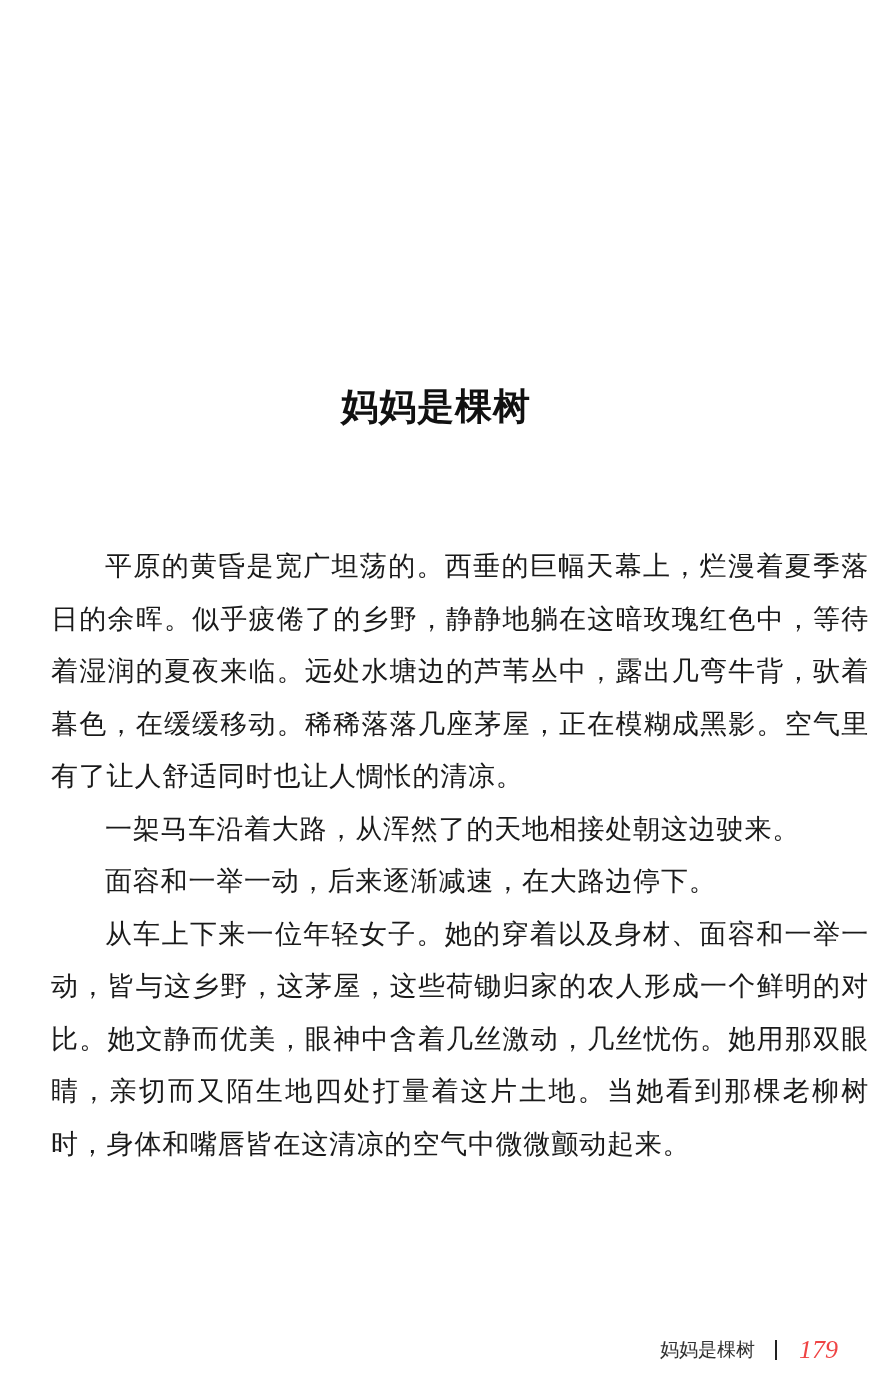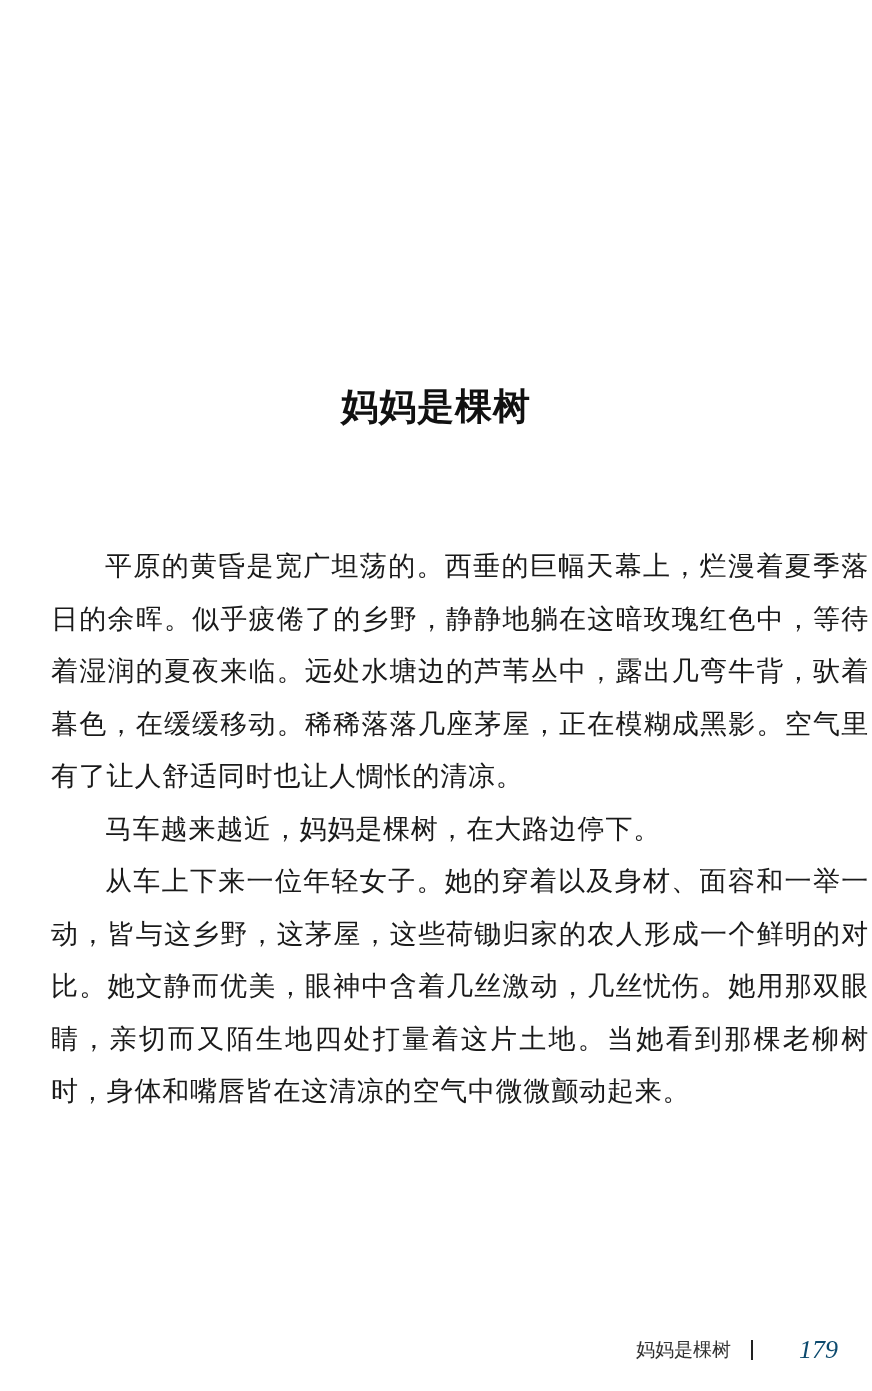--- a/index.html
+++ b/index.html
@@ -90,6 +90,7 @@
 
   <div class="body-text">
     <p>平原的黄昏是宽广坦荡的。西垂的巨幅天幕上，烂漫着夏季落日的余晖。似乎疲倦了的乡野，静静地躺在这暗玫瑰红色中，等待着湿润的夏夜来临。远处水塘边的芦苇丛中，露出几弯牛背，驮着暮色，在缓缓移动。稀稀落落几座茅屋，正在模糊成黑影。空气里有了让人舒适同时也让人惆怅的清凉。</p>
+    <p>一架马车沿着大路，从浑然了的天地相接处朝这边驶来。</p>
     <p>马车越来越近，妈妈是棵树，在大路边停下。</p>
     <p>从车上下来一位年轻女子。她的穿着以及身材、面容和一举一动，皆与这乡野，这茅屋，这些荷锄归家的农人形成一个鲜明的对比。她文静而优美，眼神中含着几丝激动，几丝忧伤。她用那双眼睛，亲切而又陌生地四处打量着这片土地。当她看到那棵老柳树时，身体和嘴唇皆在这清凉的空气中微微颤动起来。</p>
   </div>

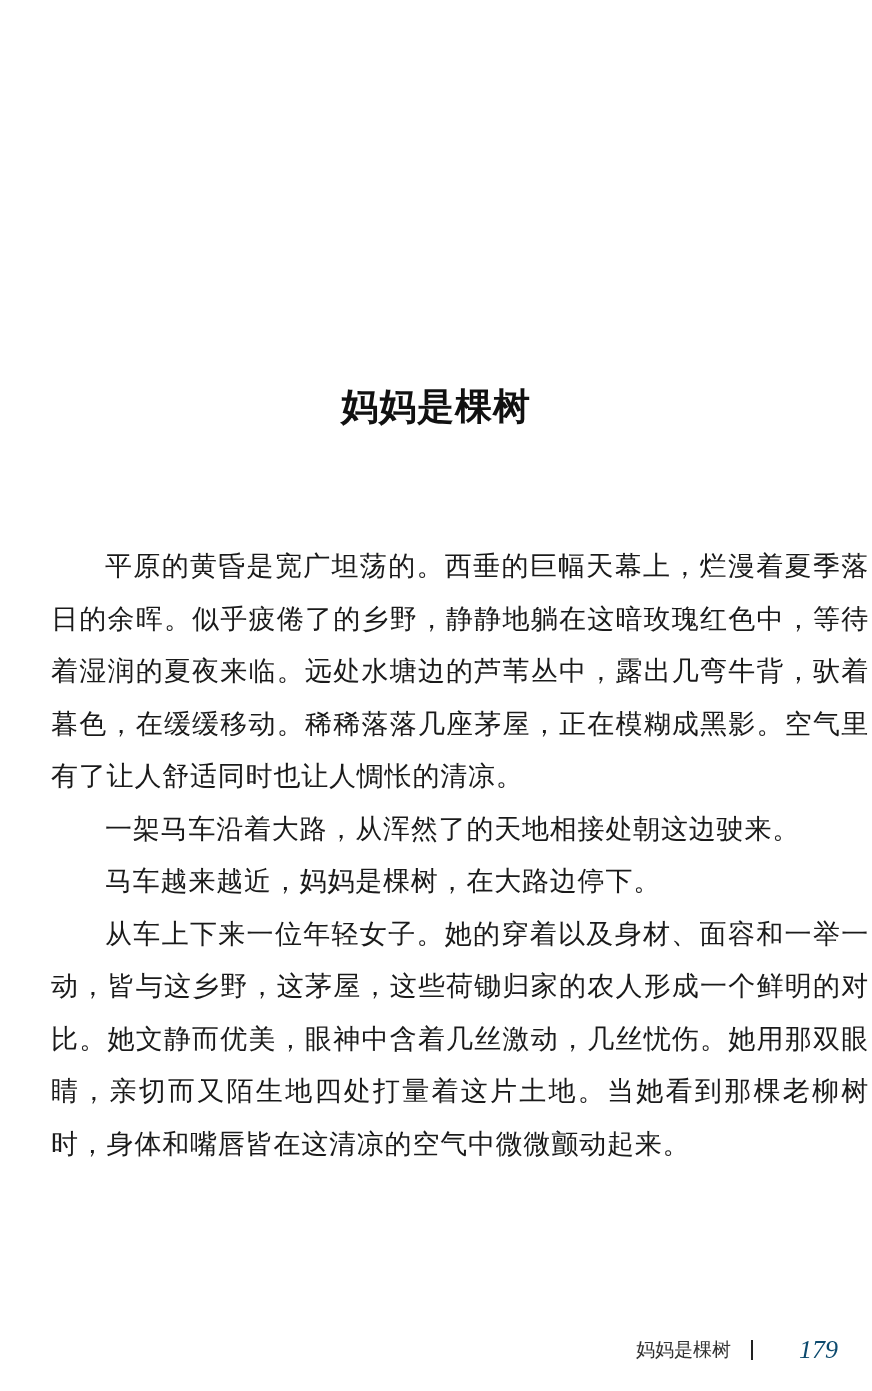--- a/index.html
+++ b/index.html
@@ -91,7 +91,7 @@
   <div class="body-text">
     <p>平原的黄昏是宽广坦荡的。西垂的巨幅天幕上，烂漫着夏季落日的余晖。似乎疲倦了的乡野，静静地躺在这暗玫瑰红色中，等待着湿润的夏夜来临。远处水塘边的芦苇丛中，露出几弯牛背，驮着暮色，在缓缓移动。稀稀落落几座茅屋，正在模糊成黑影。空气里有了让人舒适同时也让人惆怅的清凉。</p>
     <p>一架马车沿着大路，从浑然了的天地相接处朝这边驶来。</p>
-    <p>马车越来越近，妈妈是棵树，在大路边停下。</p>
+    <p>面容和一举一动，后来逐渐减速，在大路边停下。</p>
     <p>从车上下来一位年轻女子。她的穿着以及身材、面容和一举一动，皆与这乡野，这茅屋，这些荷锄归家的农人形成一个鲜明的对比。她文静而优美，眼神中含着几丝激动，几丝忧伤。她用那双眼睛，亲切而又陌生地四处打量着这片土地。当她看到那棵老柳树时，身体和嘴唇皆在这清凉的空气中微微颤动起来。</p>
   </div>
 

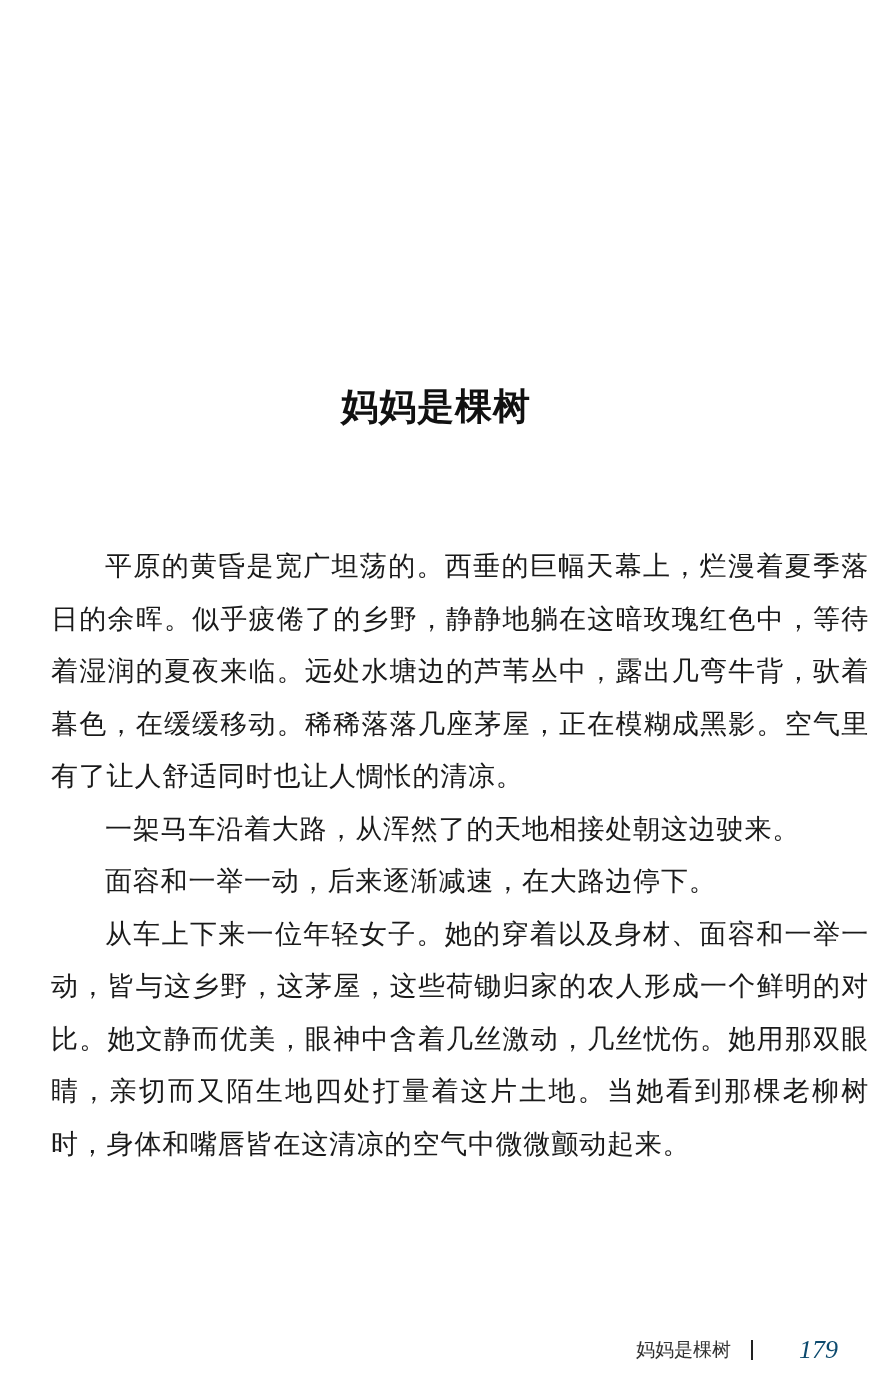--- a/index.html
+++ b/index.html
@@ -77,8 +77,7 @@
       font-family: "Liberation Serif", "DejaVu Serif", serif;
       font-style: italic;
       font-size: 26px;
-      color: #0c4a6e;
-      margin-left: 24px;
+      color: #ef4444;
     }
   </style>
 </head>

